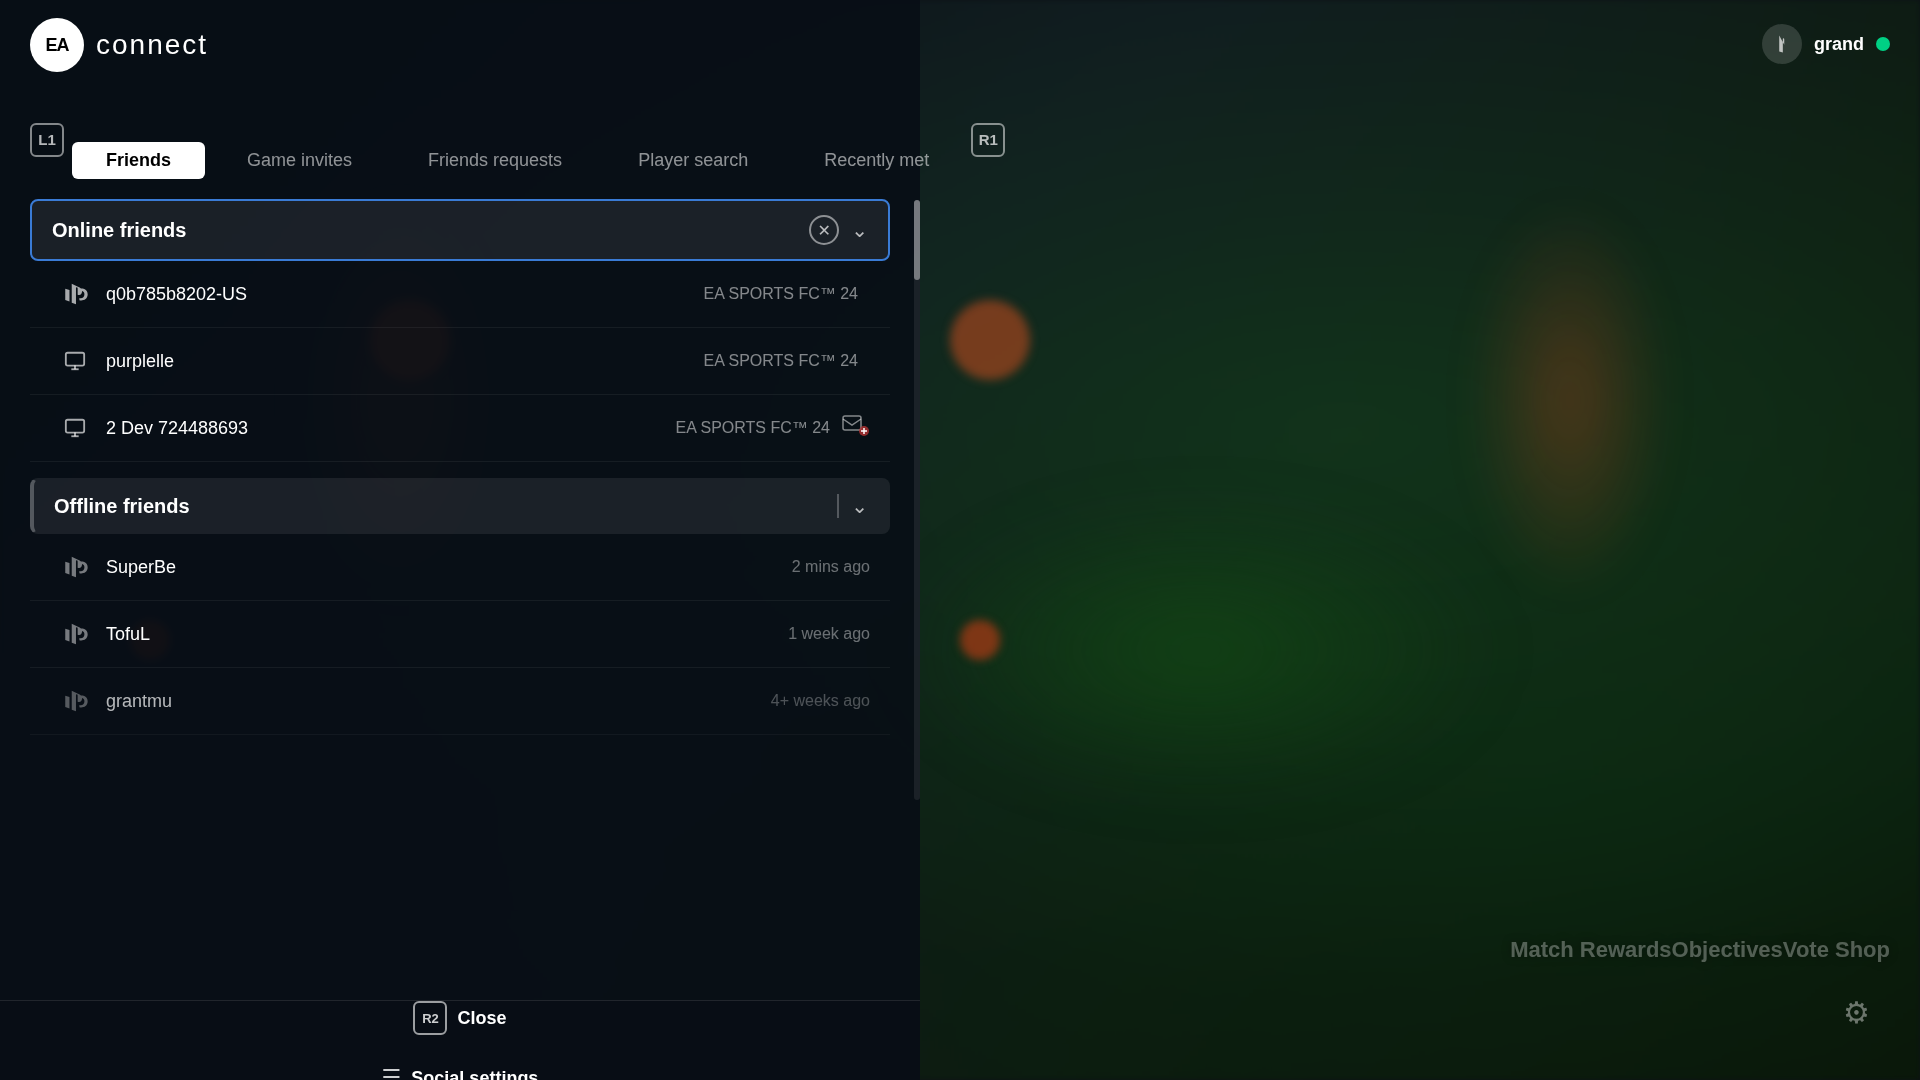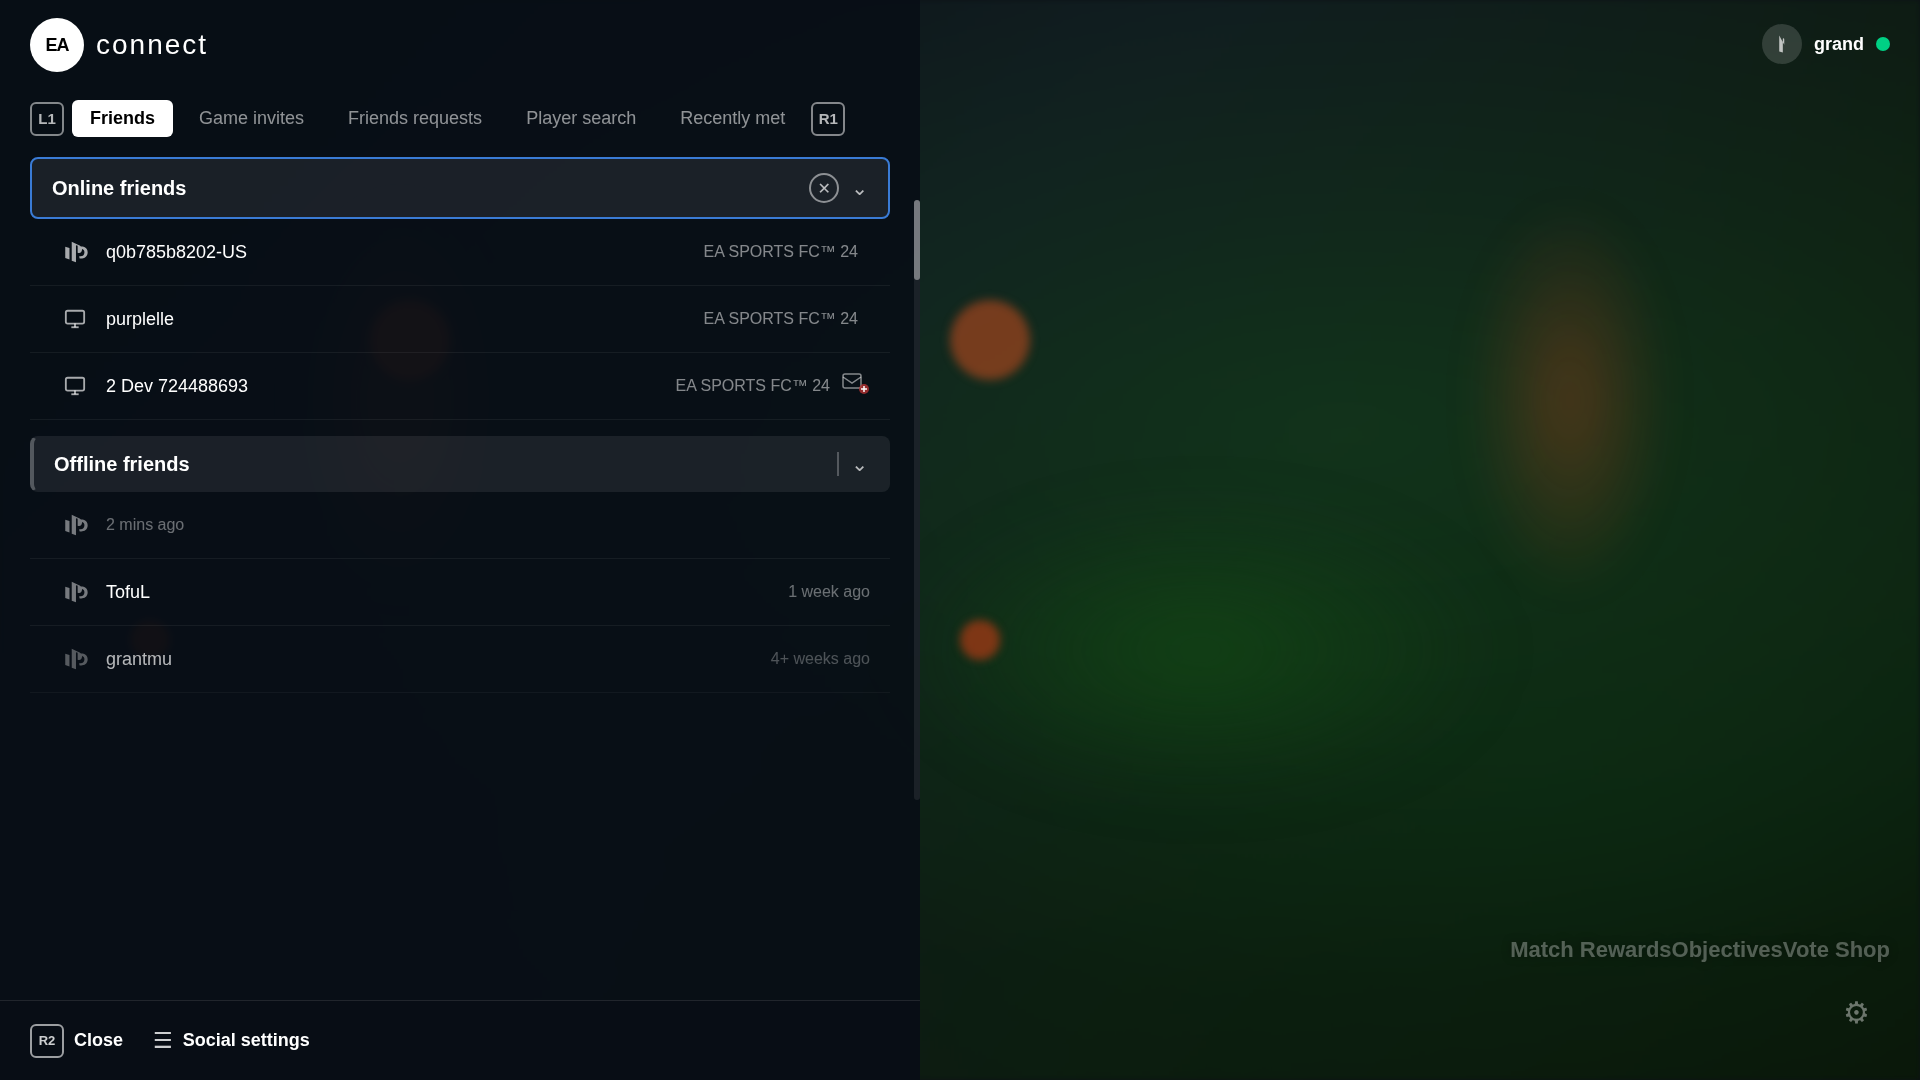--- a/index.html
+++ b/index.html
@@ -164,13 +164,14 @@
     }
 
     .nav-tab {
-      padding: 8px 18px;
+      padding: 8px 34px;
       font-size: 18px;
       font-weight: 500;
       color: rgba(255,255,255,0.55);
       border-radius: 6px;
       cursor: pointer;
       white-space: nowrap;
+      margin-top: 42px;
     }
 
     .nav-tab.active {

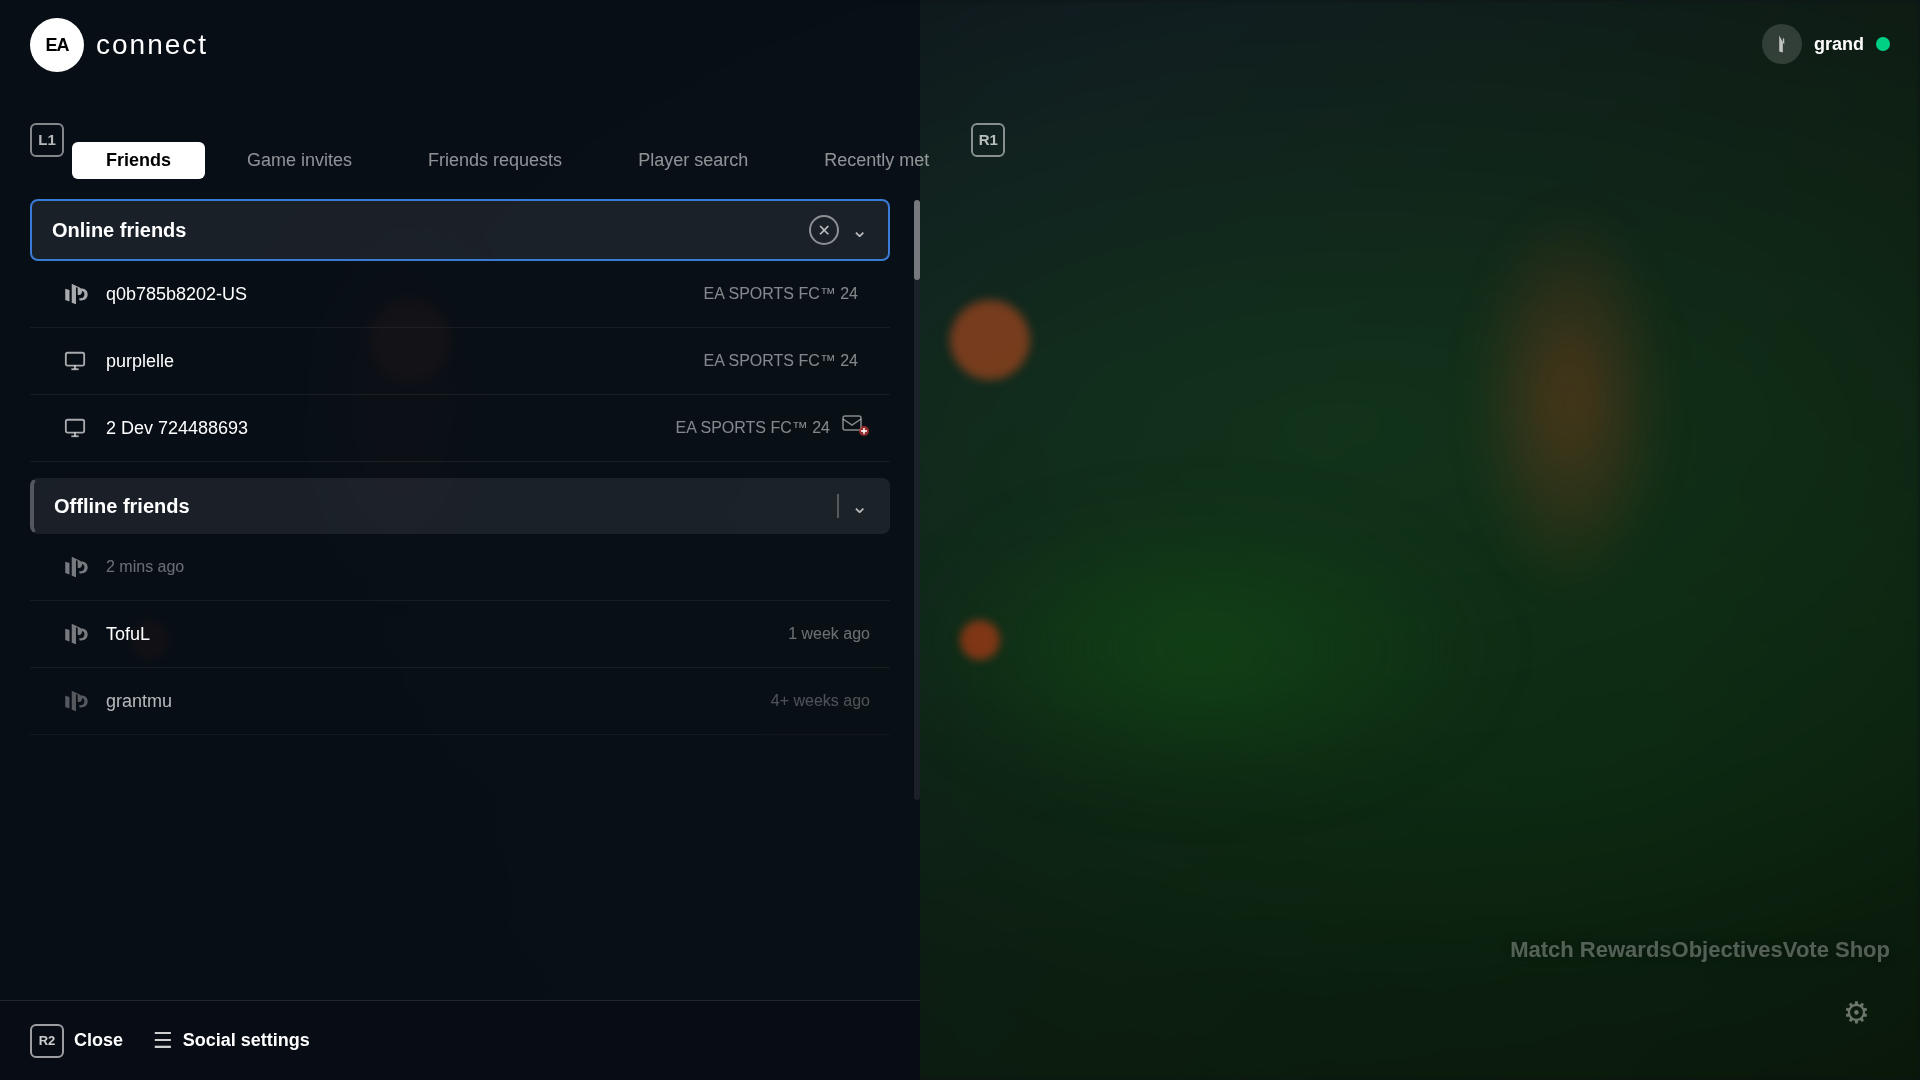--- a/index.html
+++ b/index.html
@@ -531,6 +531,7 @@
           <path d="M8.985 2.596v17.548l3.915 1.261V6.688c0-.69.304-1.151.794-.991.636.18.76.814.76 1.503v5.483c2.3 1.095 4.05-.636 4.05-3.211 0-2.725-1.857-3.712-4.265-4.505L8.985 2.596zM3 17.548l3.9 1.307V8.406L3 7.098v10.45zm17.7-5.26c0 3.103-2.4 4.14-4.65 3.39v2.07c2.85.81 7.65-.45 7.65-5.46 0-5.67-6.15-5.43-6.15-5.43v2.31c0 .001 3.15-.33 3.15 3.12z"></path>
         </svg>
       </div>
+      <span class="friend-name">SuperBe</span>
       <span class="friend-time">2 mins ago</span>
     </div>
 

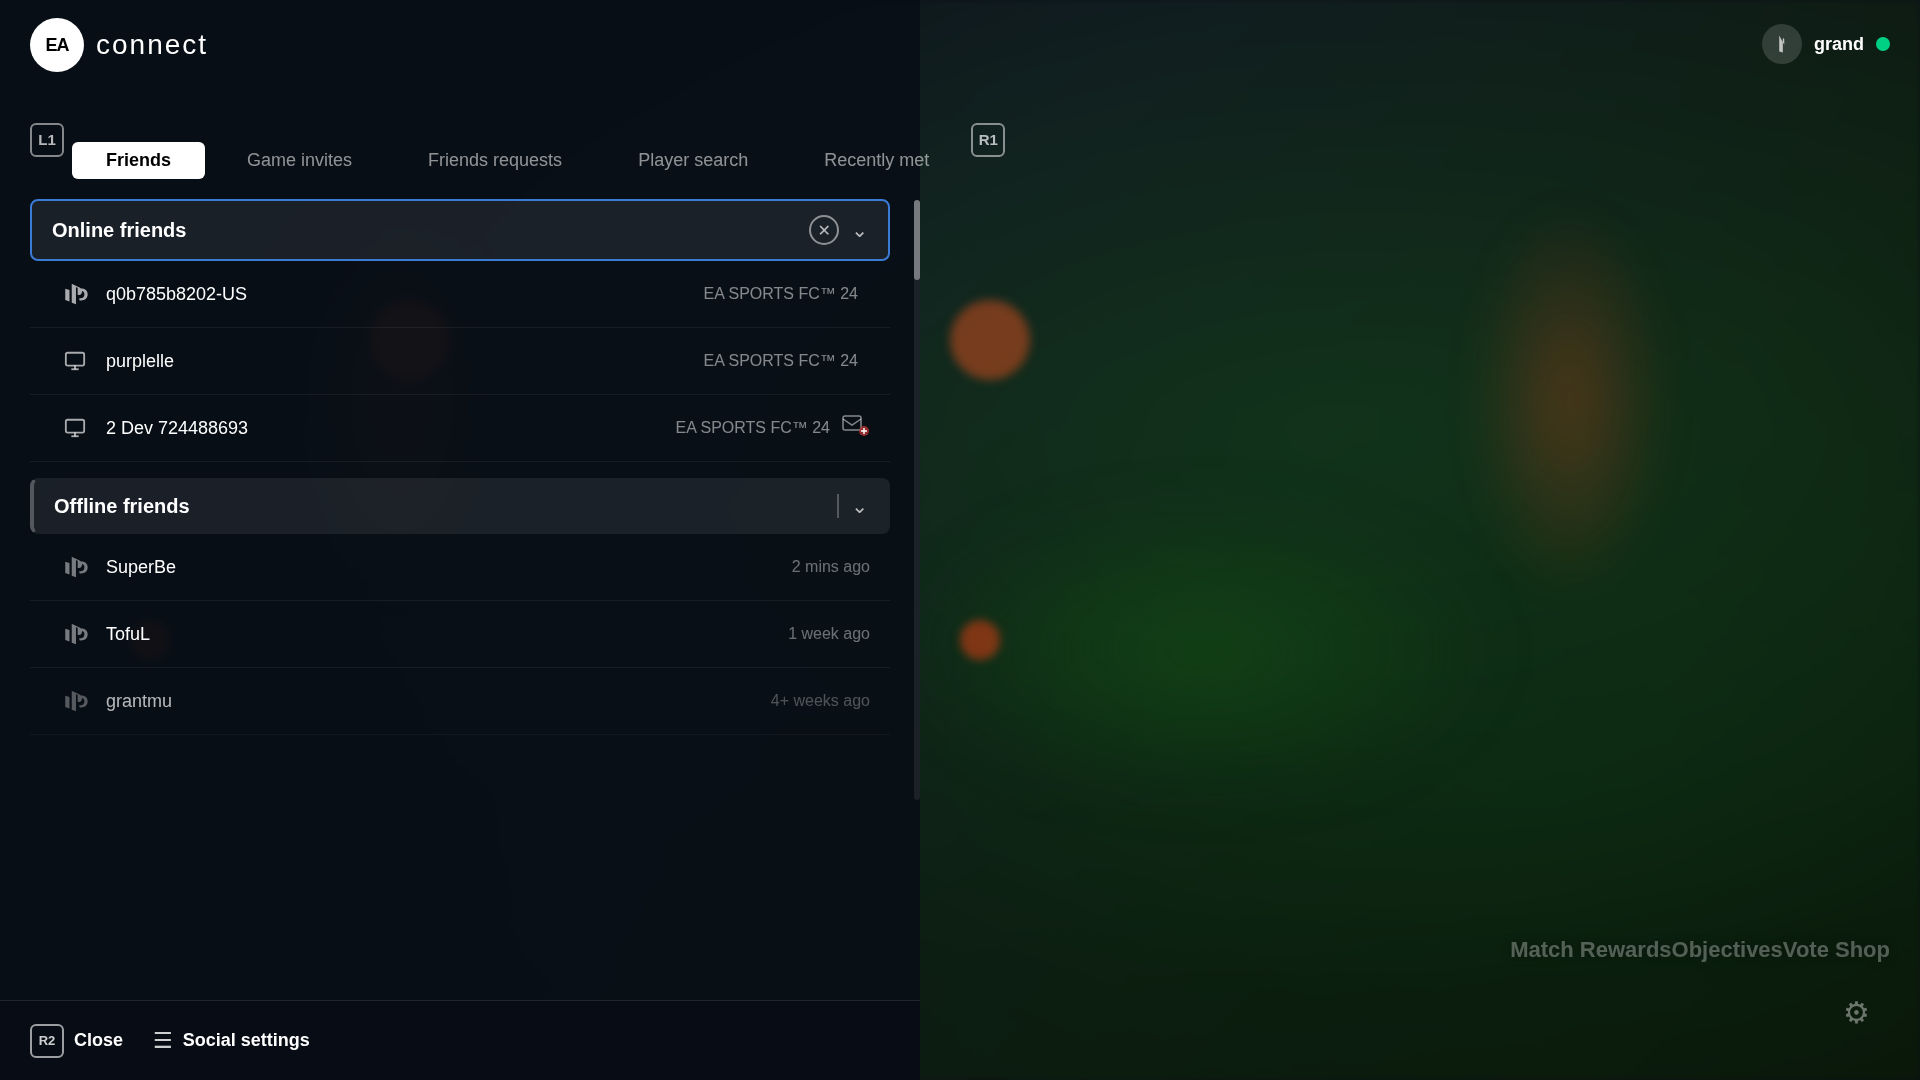--- a/index.html
+++ b/index.html
@@ -325,6 +325,7 @@
       gap: 30px;
       border-top: 1px solid rgba(255,255,255,0.1);
       z-index: 20;
+      flex-direction: column;
     }
 
     .bottom-btn {

